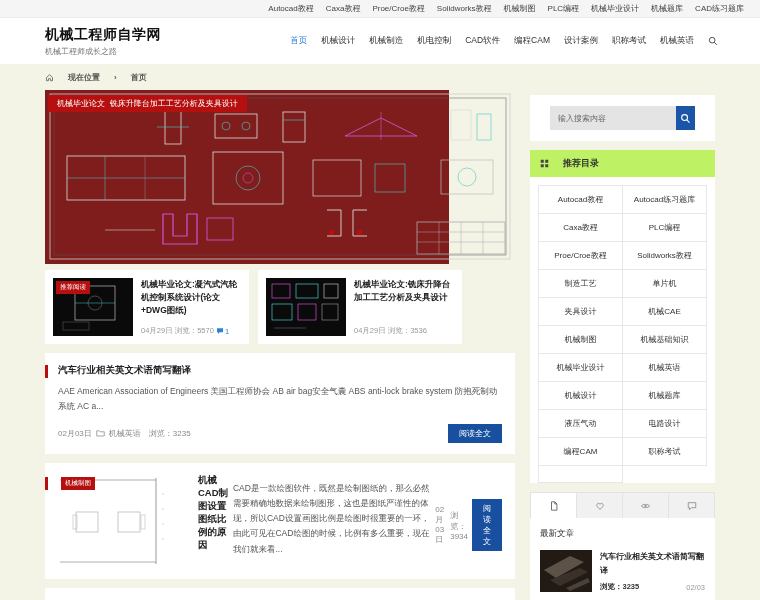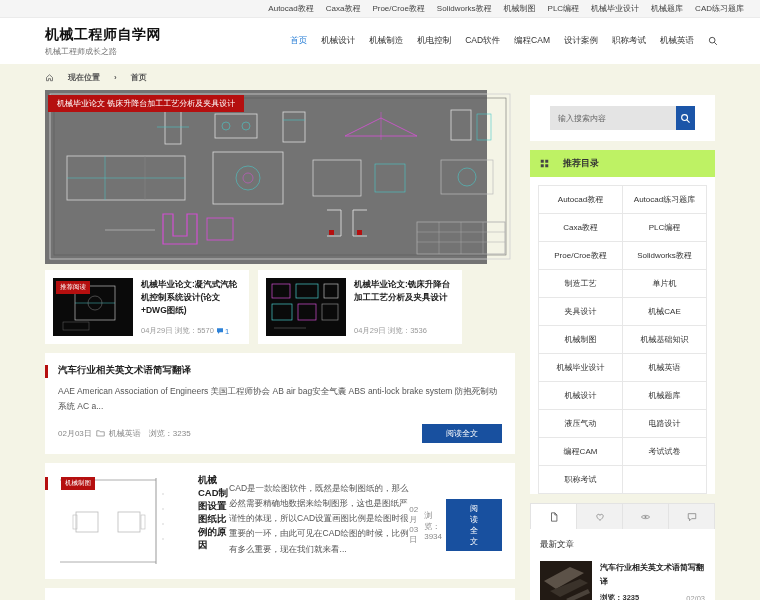--- a/index.html
+++ b/index.html
@@ -33,7 +33,7 @@
   .sidebar { width:185px; flex-shrink:0; }
 
   
-  .carousel { position:relative; width:442px; height:174px; background:#737373; cursor:pointer; }
+  .carousel { position:relative; width:404px; height:174px; background:#7f1d1d; cursor:pointer;font-family:Liberation Mono, monospace; }
   .carousel-caption { position:absolute; top:5px; left:3px; background:#b50f0f; color:#fff;
                       font-size:8px; padding:3px 9px; z-index:2; }
 

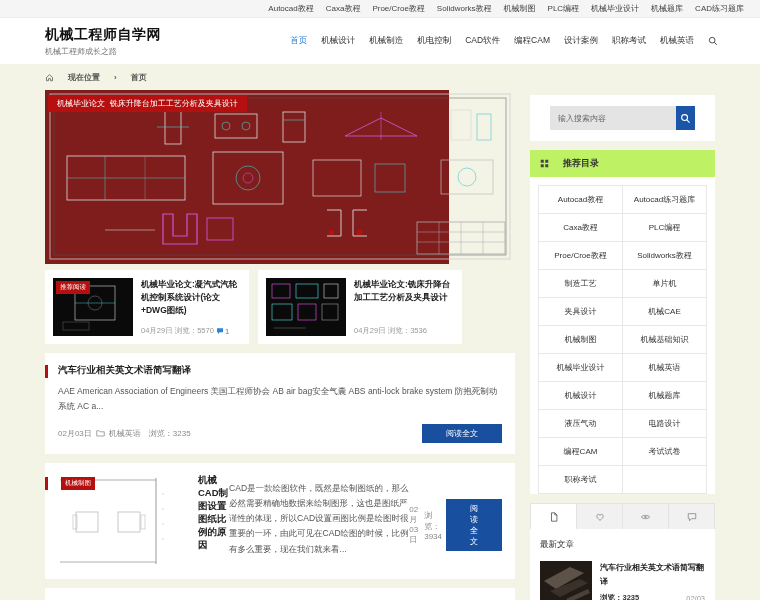--- a/index.html
+++ b/index.html
@@ -55,7 +55,7 @@
   .article-excerpt { font-size:8.5px; color:#555; line-height:1.8; margin-top:7px; }
   .article-meta-row { display:flex; align-items:center; margin-top:9px; font-size:8px; color:#888; gap:4px; }
   .read-btn { margin-left:auto; background:#18509f; color:#fff; border:none; font-size:8px;
-              padding:4px 24px; cursor:pointer; font-family:inherit; }
+              padding:4px 11px; cursor:pointer; font-family:inherit; }
   .card-flex { display:flex; gap:12px; }
   .thumb-white { width:128px; height:94px; background:#fff; position:relative; flex-shrink:0; cursor:pointer; }
   .card-body { flex:1; display:flex; flex-direction:row; }

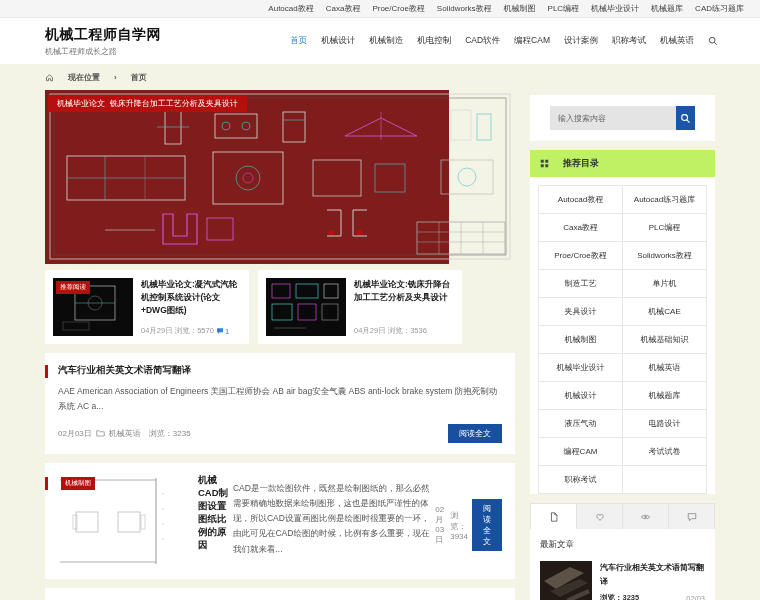--- a/index.html
+++ b/index.html
@@ -336,7 +336,6 @@
         <div class="rec-cell">液压气动</div>
         <div class="rec-cell">电路设计</div>
         <div class="rec-cell">编程CAM</div>
-        <div class="rec-cell">考试试卷</div>
         <div class="rec-cell">职称考试</div>
         <div class="rec-cell"></div>
       </div>

